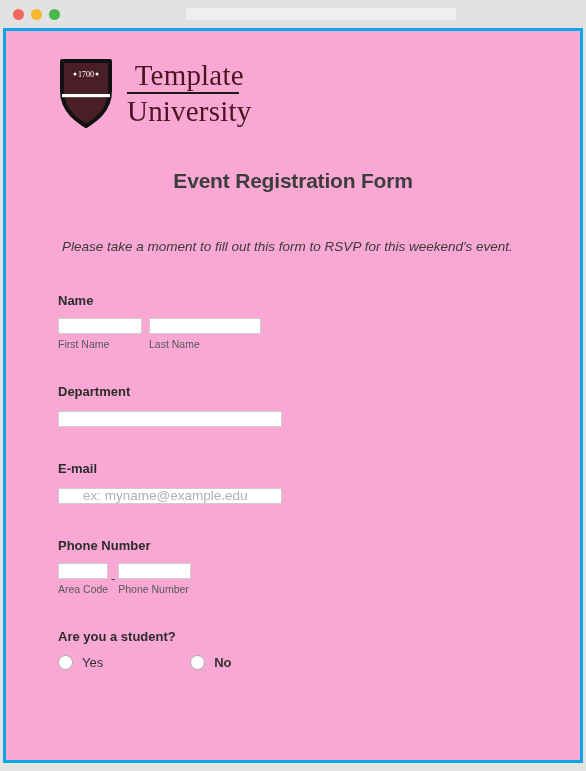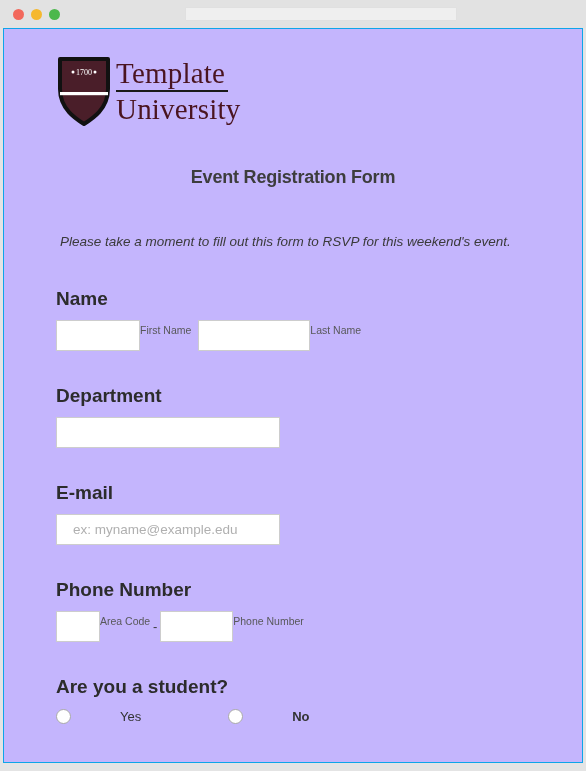--- a/index.html
+++ b/index.html
@@ -62,8 +62,8 @@
     width: 580px;
     height: 735px;
     margin: 0 auto;
-    background: #c4b5fd;
-    border: 1px solid #0ea5e9;
+    background: #f9a8d4;
+    border: 3px solid #0ea5e9;
     box-sizing: border-box;
     overflow: hidden;
   }

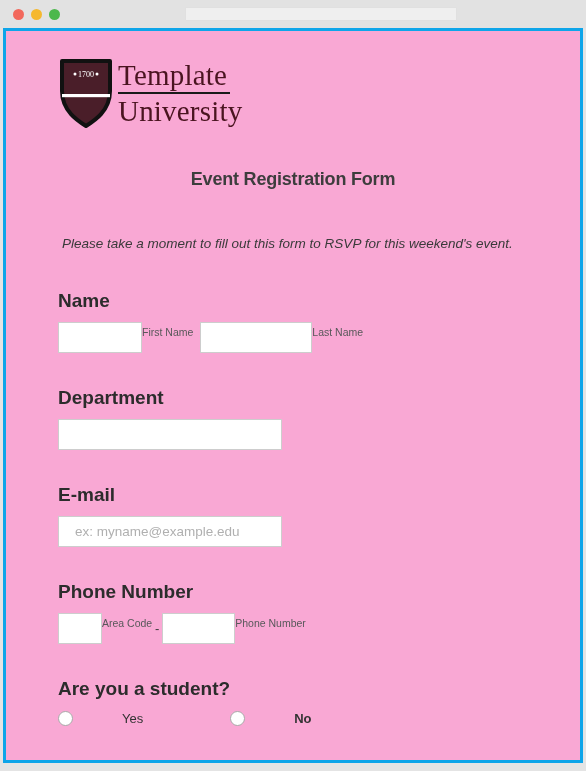--- a/index.html
+++ b/index.html
@@ -87,8 +87,9 @@
     position: relative;
   }
   .wordmark {
-    margin-left: 4px;
+    margin-left: 13px;
     line-height: 1;
+    text-align: center;
   }
   .wordmark-line {
     font-family: "Liberation Serif", serif;

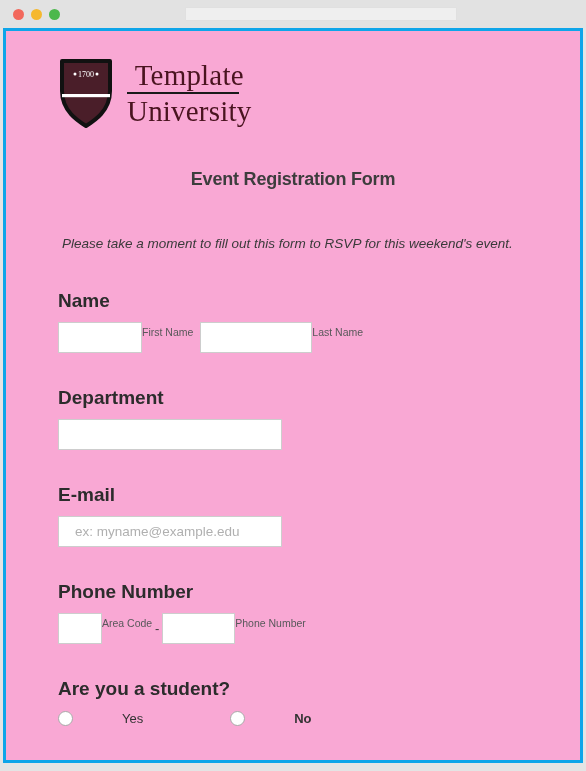--- a/index.html
+++ b/index.html
@@ -108,7 +108,7 @@
   
   .form-title {
     text-align: center;
-    font-size: 18px;
+    font-size: 21px;
     font-weight: bold;
     color: #3d3d3d;
     margin: 36px 0 0 0;

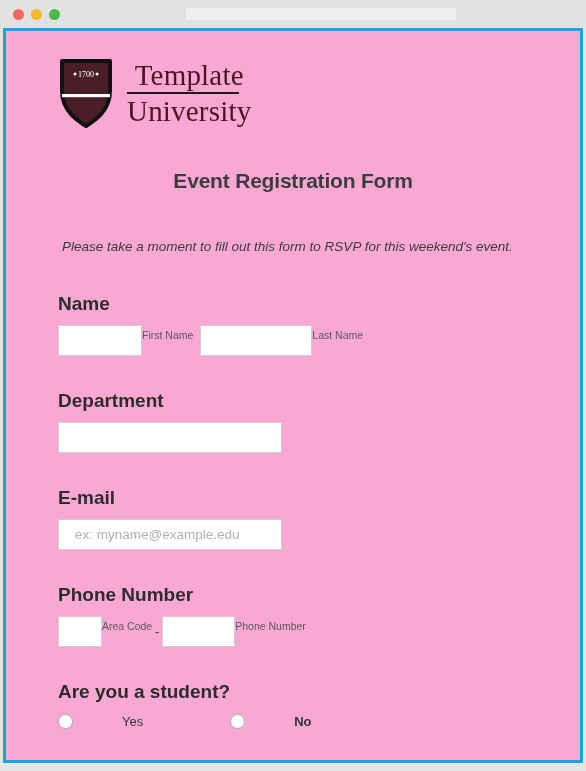--- a/index.html
+++ b/index.html
@@ -126,7 +126,7 @@
   .field-group.first { margin-top: 39px; }
 
   .field-label {
-    font-size: 19px;
+    font-size: 13px;
     font-weight: bold;
     color: #2c2c2c;
     margin-bottom: 10px;

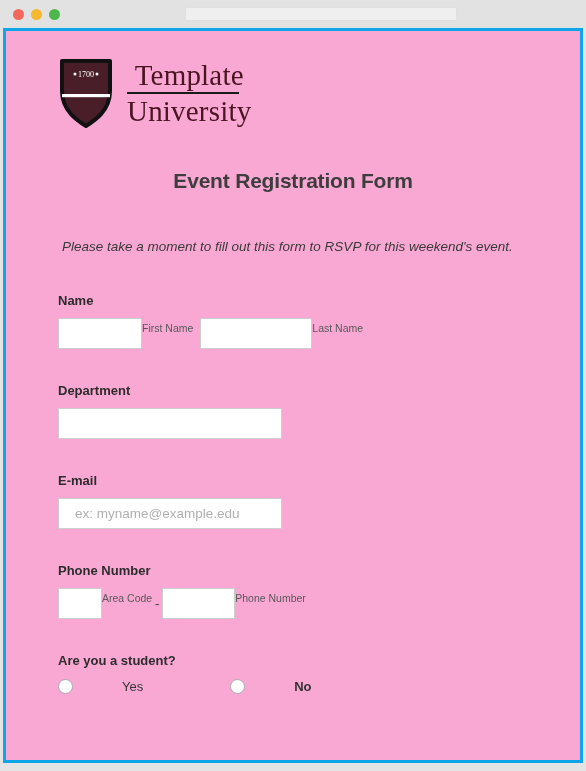--- a/index.html
+++ b/index.html
@@ -151,7 +151,7 @@
   .text-input::placeholder { color: #b0b0b0; }
 
   .row { display: flex; }
-  .col { display: flex; }
+  .col { display: flex; flex-direction: column; }
 
   .name-first  { width: 84px; }
   .name-last   { width: 112px; margin-left: 0; }

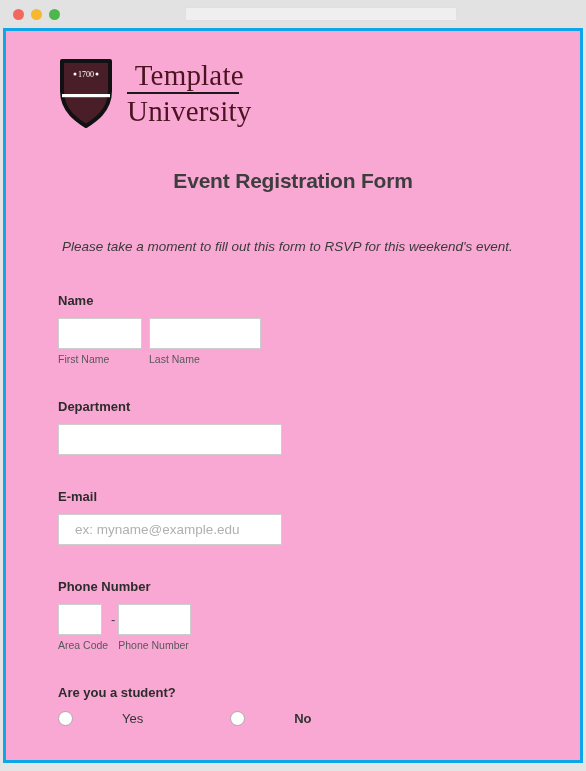--- a/index.html
+++ b/index.html
@@ -139,12 +139,12 @@
   .text-input {
     border: 1px solid #cdcdcd;
     background: #ffffff;
-    height: 31px;
+    height: 16px;
     box-sizing: border-box;
     font-family: "Liberation Sans", sans-serif;
     font-size: 13.5px;
     color: #333;
-    padding: 0 16px;
+    padding: 0 24px;
     outline: none;
     border-radius: 0;
   }

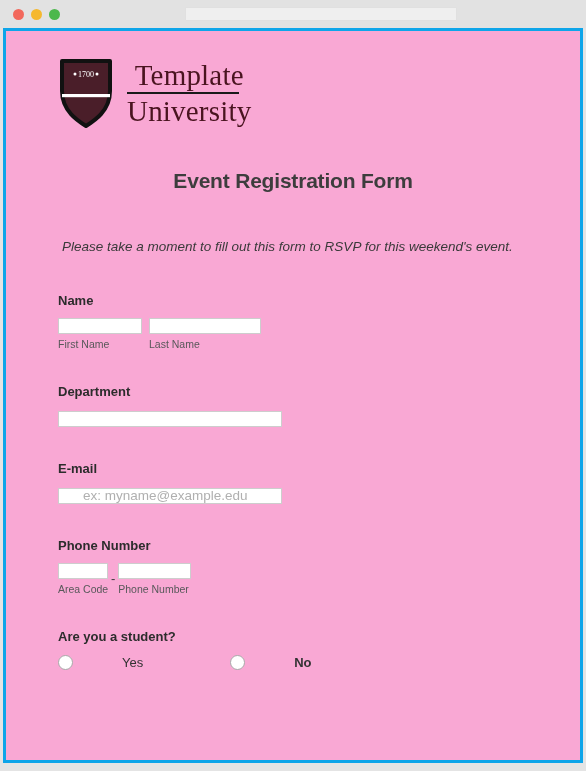--- a/index.html
+++ b/index.html
@@ -179,7 +179,6 @@
   .radio-option {
     display: flex;
     align-items: center;
-    gap: 40px;
   }
   .radio-option.second { margin-left: 87px; font-weight: bold; }
   .radio-circle {

